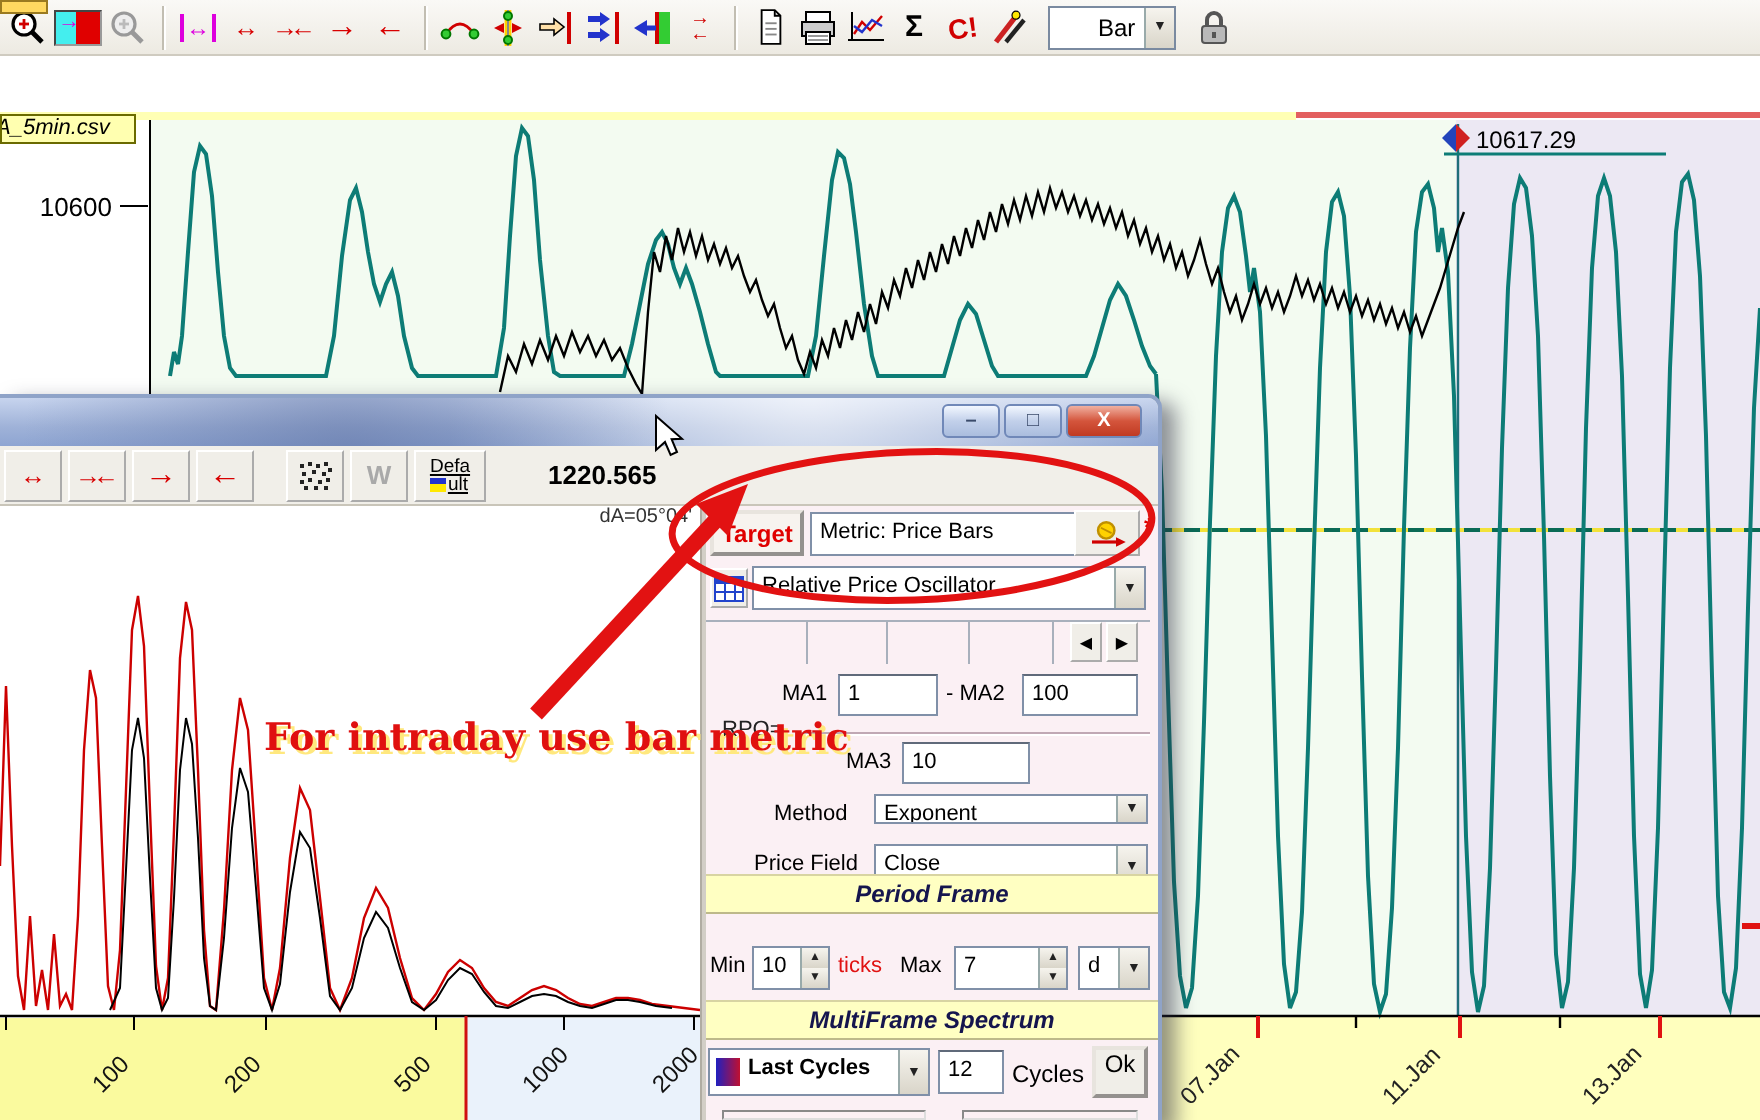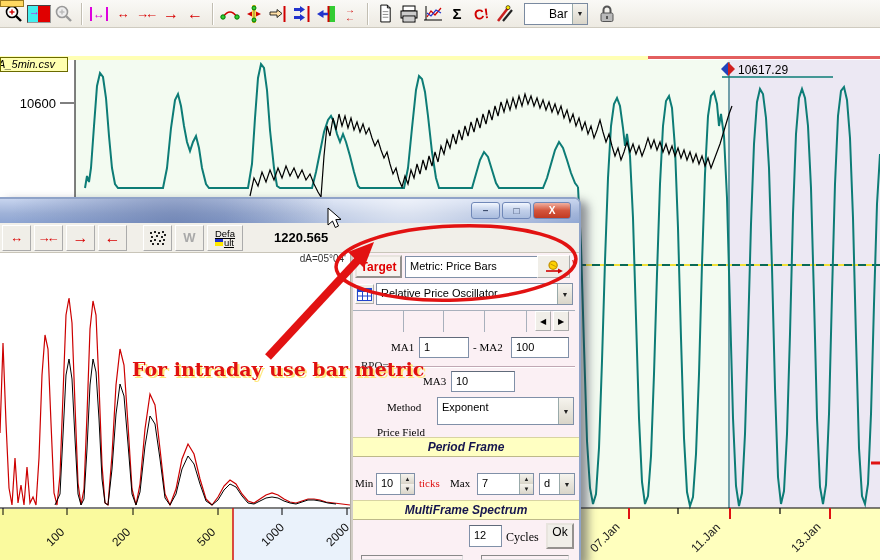--- a/index.html
+++ b/index.html
@@ -54,7 +54,7 @@
   #dlg-divider{position:absolute;left:350px;top:0;width:2px;height:100%;background:#d2cec6;border-left:1px solid #b0aca2;}
   #da-text{position:absolute;left:248px;top:0px;width:98px;text-align:right;font-size:10px;color:#333;}
   #panel{position:absolute;left:353px;top:0;width:226px;height:100%;background:#fbf0f4;}
-  .plbl{position:absolute;font-size:11px;color:#000;white-space:nowrap;font-family:Liberation Serif, serif;}
+  .plbl{position:absolute;font-size:11px;color:#000;white-space:nowrap;}
   .pinp{position:absolute;background:#fff;border:1px solid #8090a8;border-top-color:#606a7a;font-size:11px;padding:3px 0 0 4px;box-sizing:border-box;}
   .combo{position:absolute;background:#fff;border:1px solid #8090a8;display:flex;align-items:stretch;font-size:11px;box-sizing:border-box;}
   .combo .ct{flex:1;padding:3px 0 0 4px;white-space:nowrap;overflow:hidden;}

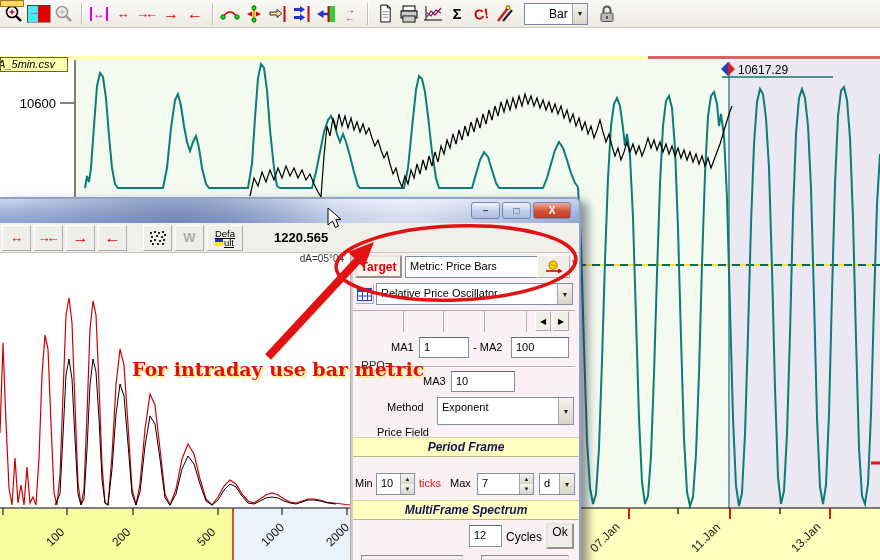--- a/index.html
+++ b/index.html
@@ -505,7 +505,7 @@
         <div class="plbl" style="left:70px;top:122px">MA3</div>
         <div class="pinp" style="left:98px;top:118px;width:64px;height:21px">10</div>
         <div class="plbl" style="left:34px;top:148px">Method</div>
-        <div class="combo" style="left:84px;top:144px;width:137px;height:28px">
+        <div class="combo" style="left:84px;top:144px;width:137px;height:15px">
             <span class="ct">Exponent</span>
             <span class="ca">▼</span>
           </div>

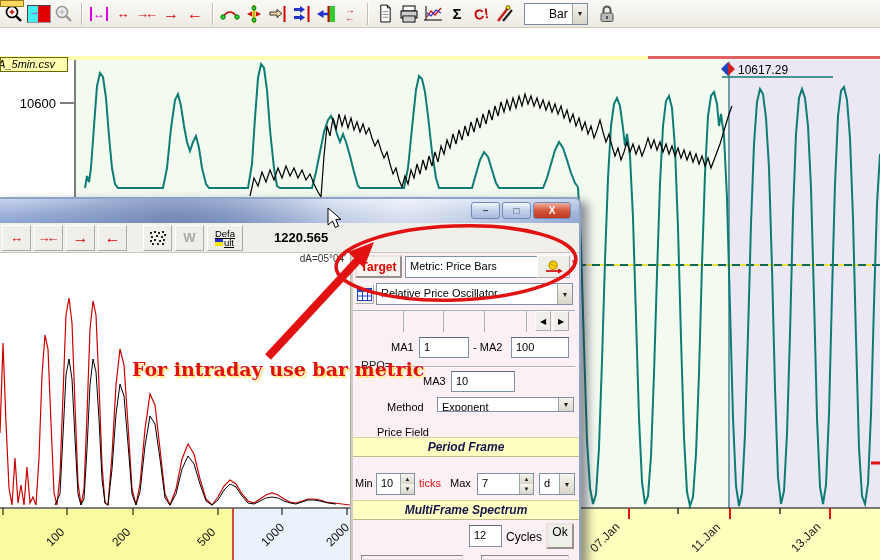--- a/index.html
+++ b/index.html
@@ -510,6 +510,10 @@
             <span class="ca">▼</span>
           </div>
         <div class="plbl" style="left:24px;top:173px">Price Field</div>
+        <div class="combo" style="left:84px;top:169px;width:137px;height:22px">
+            <span class="ct">Close</span>
+            <span class="ca">▼</span>
+          </div>
         <div class="ybar" style="top:184px">Period Frame</div>
         <div class="plbl" style="left:2px;top:224px">Min</div>
         <div class="spin" style="left:23px;top:220px;width:39px;height:22px">

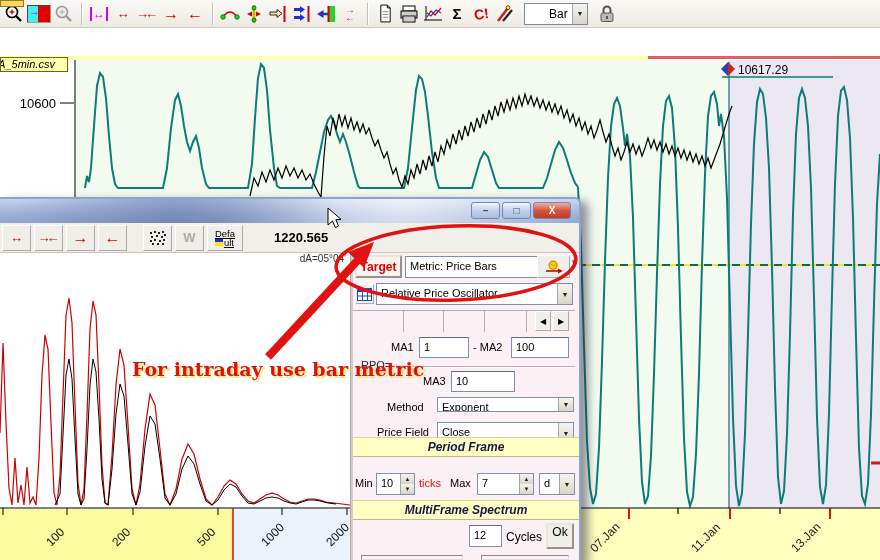--- a/index.html
+++ b/index.html
@@ -537,6 +537,11 @@
             <span class="ca">▼</span>
           </div>
         <div class="ybar" style="top:247px">MultiFrame Spectrum</div>
+        <div class="combo" style="left:1px;top:271px;width:111px;height:24px;font-weight:bold">
+            <span style="width:12px;height:14px;margin:4px 0 0 3px;background:linear-gradient(90deg,#2020c0,#c01030)"></span>
+            <span class="ct">Last Cycles</span>
+            <span class="ca">▼</span>
+          </div>
         <div class="pinp" style="left:116px;top:272px;width:33px;height:22px">12</div>
         <div class="plbl" style="left:153px;top:277px;font-size:12px">Cycles</div>
         <div id="ok-btn" style="left:193px;top:270px;width:28px;height:26px">

